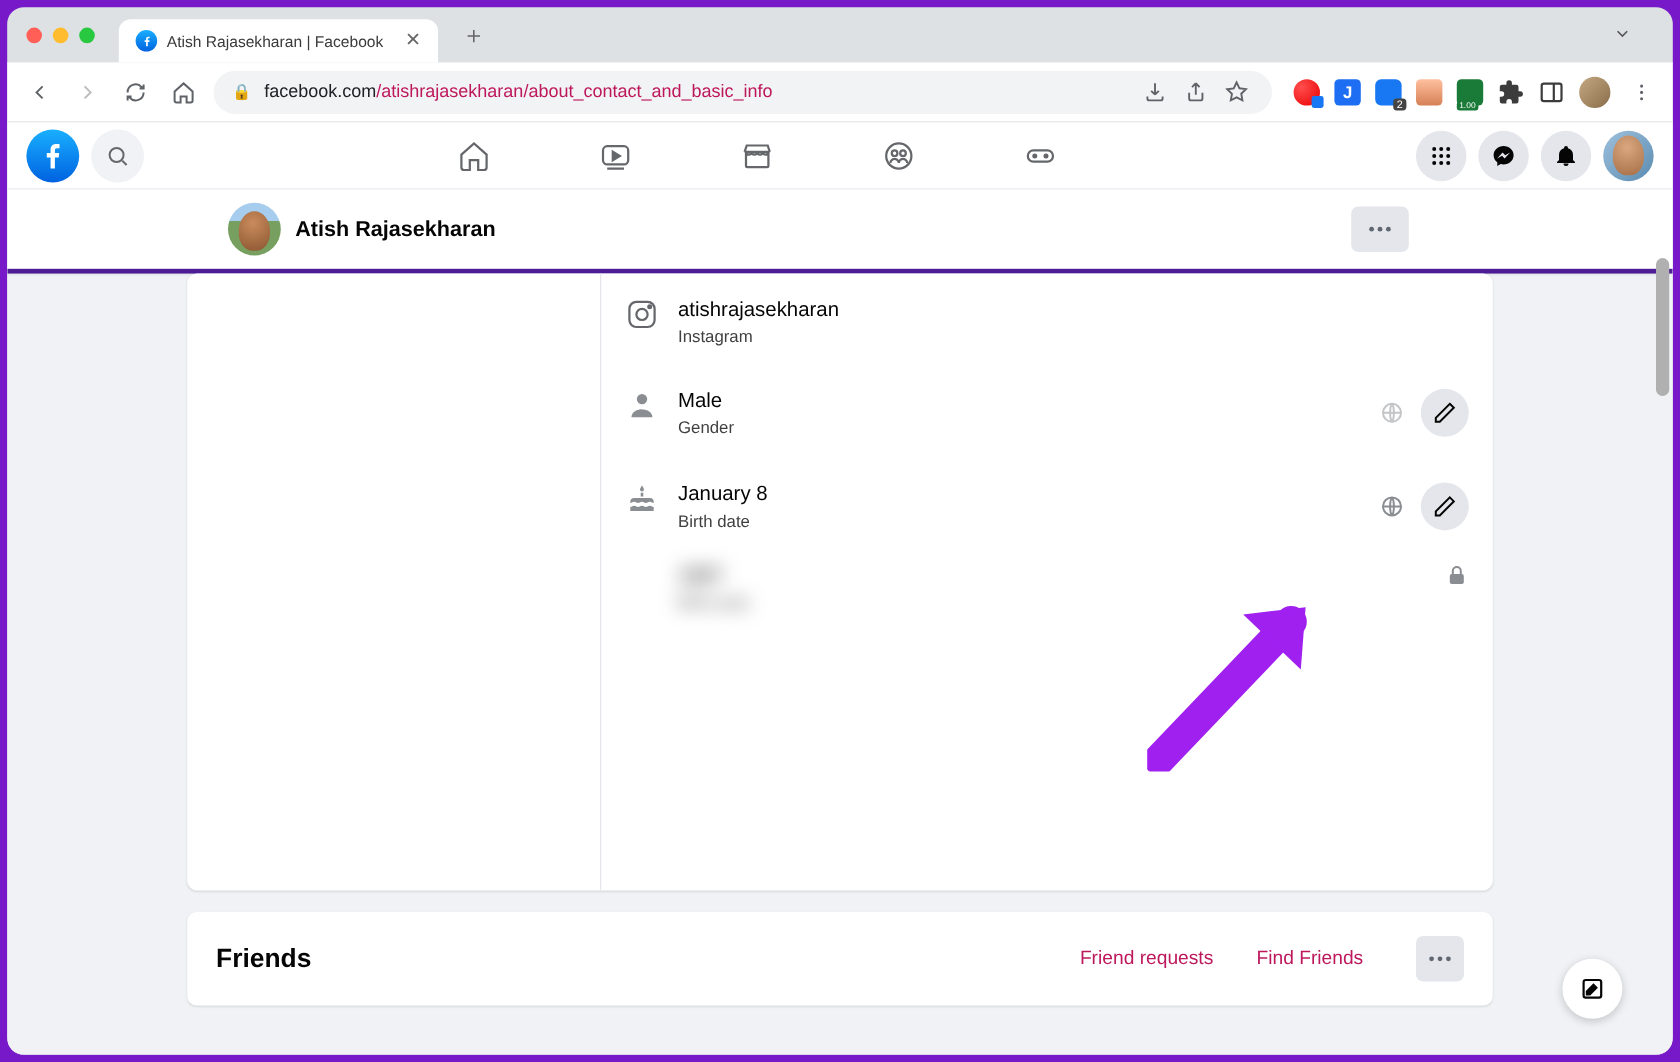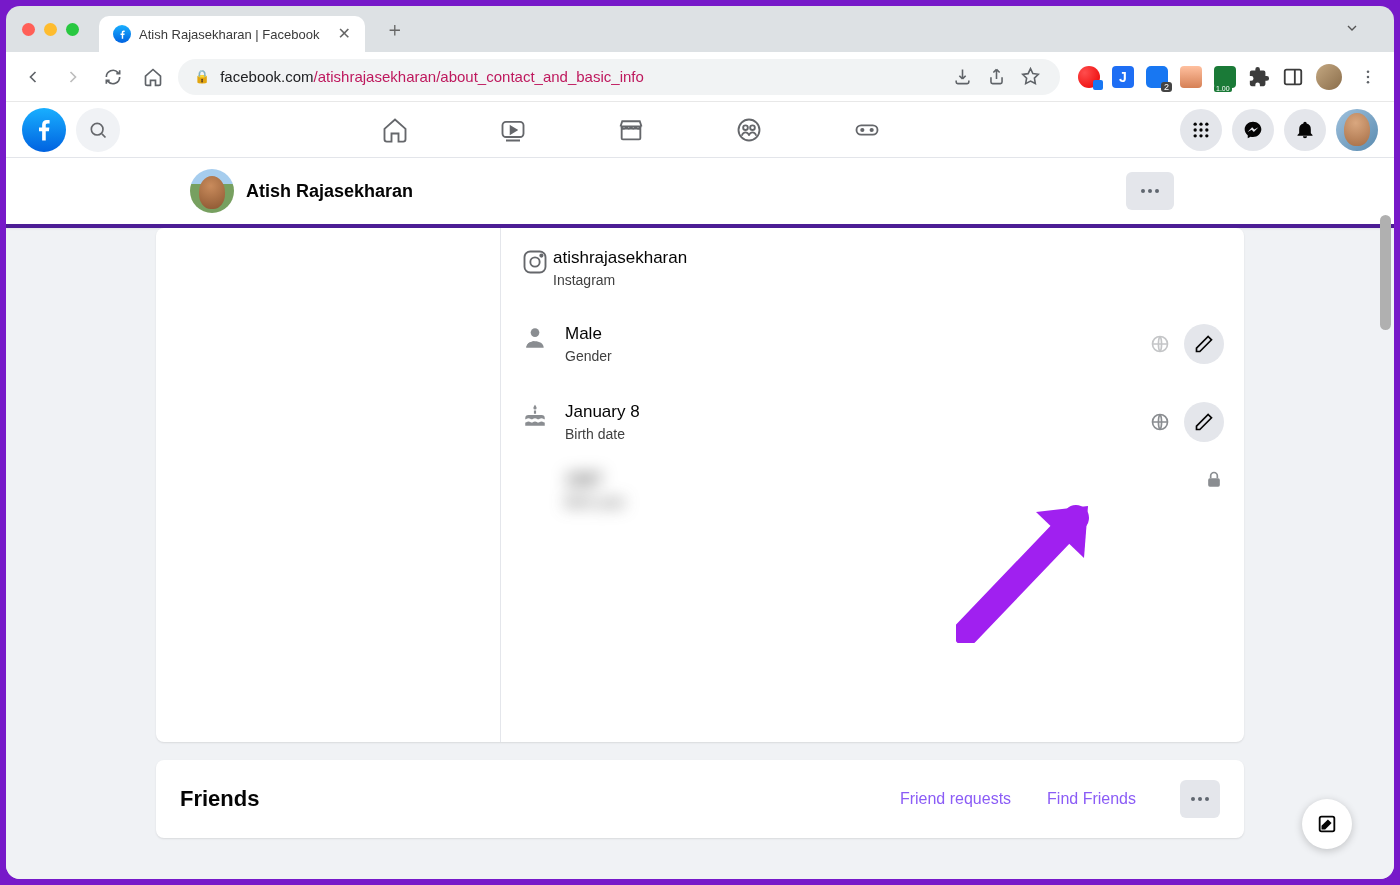--- a/index.html
+++ b/index.html
@@ -70,7 +70,7 @@
 .about-card{height:514px;}
 .about-left{width:345px;border-right:1px solid #e4e6eb;}
 .about-right{flex:1;padding:14px 20px;position:relative;}
-.insta-row{display:flex;gap:4px;align-items:flex-start;padding:6px 0 28px;}
+.insta-row{display:flex;gap:16px;align-items:flex-start;padding:6px 0 28px;}
 .insta-icon{width:28px;height:28px;}
 .insta-icon svg{width:28px;height:28px;color:#65676b;stroke-width:1.6;}
 .info-value{font-size:17px;color:#050505;font-weight:500;}

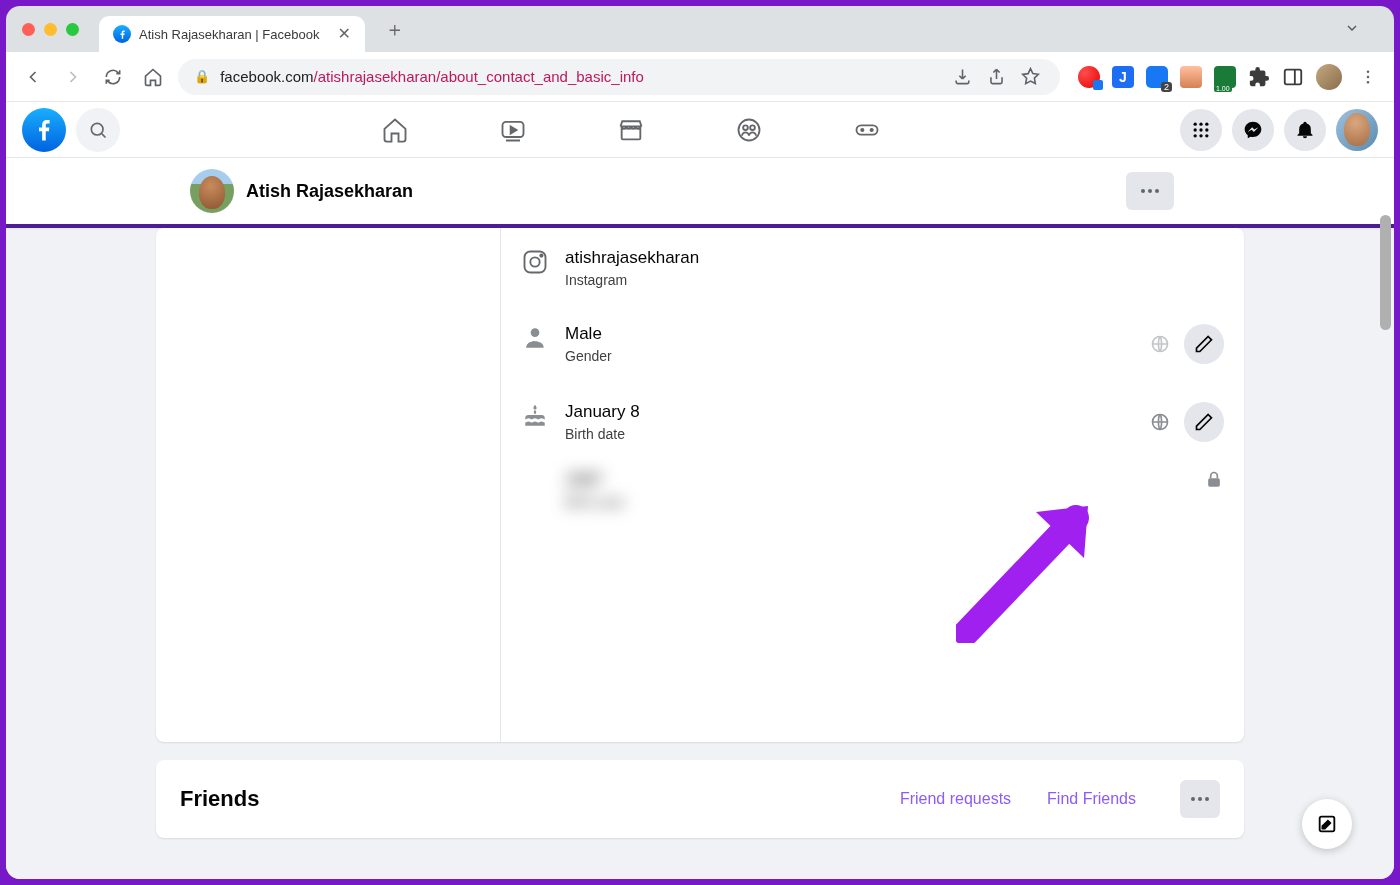--- a/index.html
+++ b/index.html
@@ -90,7 +90,7 @@
 .friends-card{padding:20px 24px;display:flex;align-items:center;}
 .friends-title{font-size:22px;font-weight:700;color:#050505;}
 .friends-links{margin-left:auto;display:flex;gap:36px;align-items:center;}
-.friends-link{color:#8b5cf6;font-size:16px;font-weight:500;cursor:pointer;}
+.friends-link{color:#be185d;font-size:16px;font-weight:500;cursor:pointer;}
 .friends-more{width:40px;height:38px;background:#e4e6eb;border-radius:6px;display:flex;align-items:center;justify-content:center;cursor:pointer;margin-left:8px;}
 .scroll-thumb{position:absolute;right:3px;top:113px;width:11px;height:115px;background:#b0b0b0;border-radius:6px;}
 .fab{position:absolute;right:42px;bottom:30px;width:50px;height:50px;border-radius:50%;background:#fff;box-shadow:0 2px 8px rgba(0,0,0,0.2);display:flex;align-items:center;justify-content:center;cursor:pointer;}

